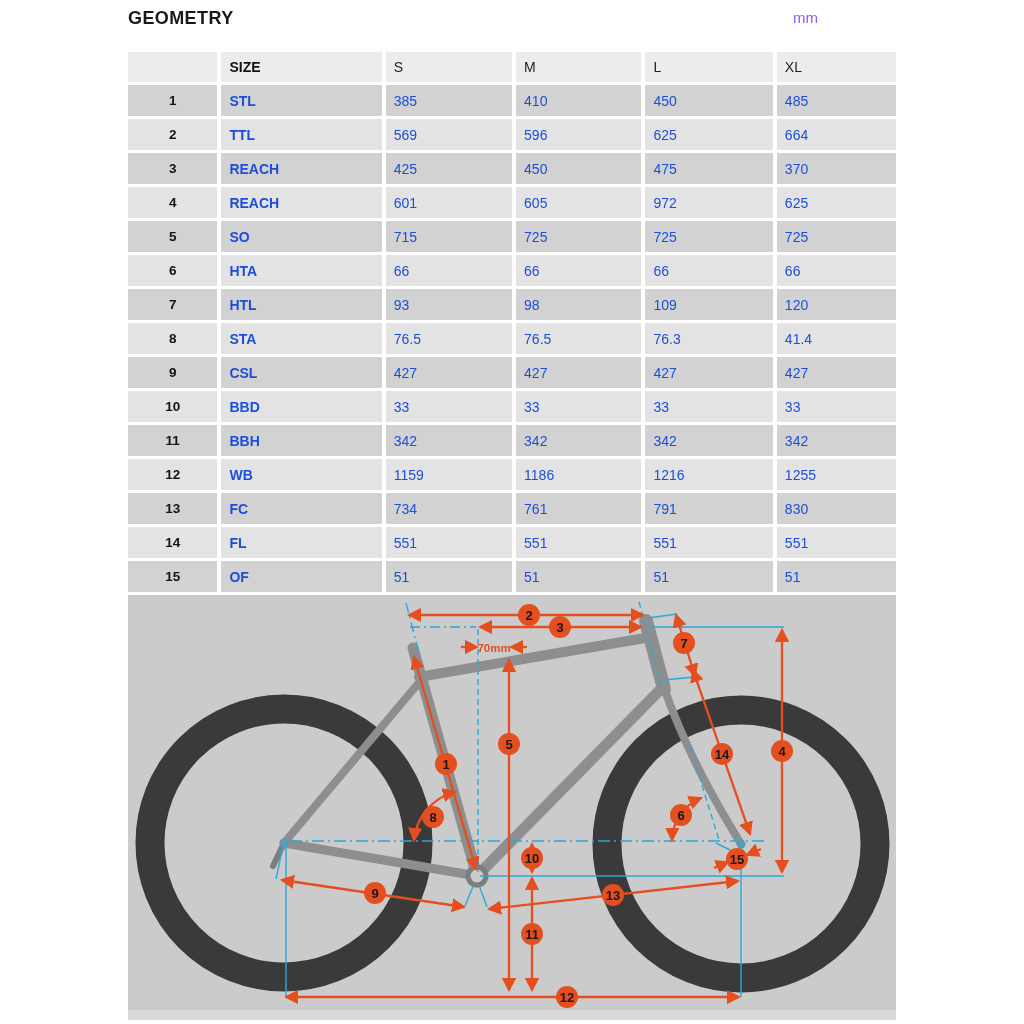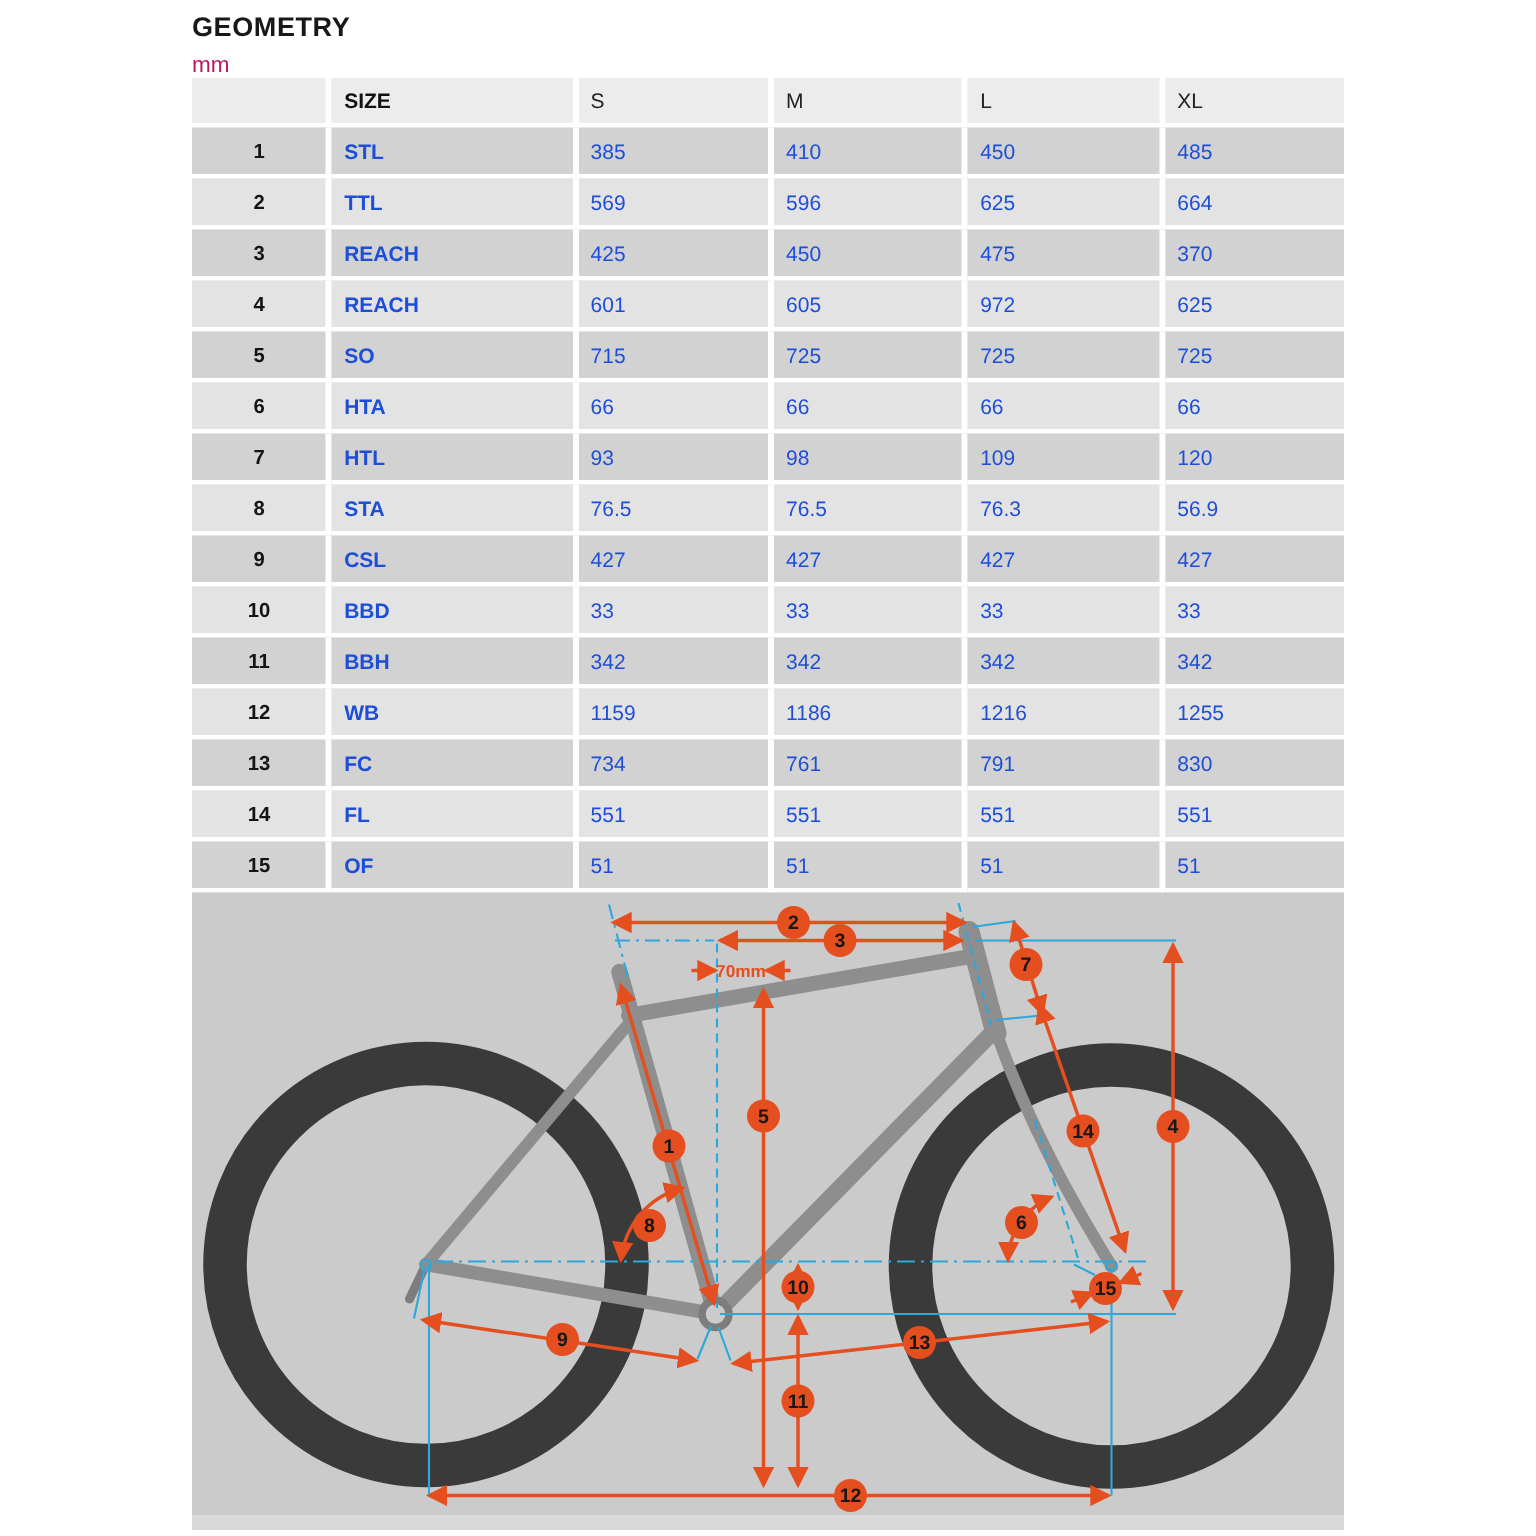--- a/index.html
+++ b/index.html
@@ -13,7 +13,7 @@
   .page { padding: 8px 128px 0 128px; width: 1024px; }
 
   
-  .hdr { display: flex; justify-content: space-between; align-items: flex-start; height: 44px; flex-direction: column; }
+  .hdr { display: flex; justify-content: space-between; align-items: flex-start; height: 44px; }
   .title { margin: 0; font-size: 18px; font-weight: bold; letter-spacing: 0.4px; color: #181818; }
   .unit  { font-size: 15px; color: #be185d; margin-right: 78px; padding-top: 1px; }
 

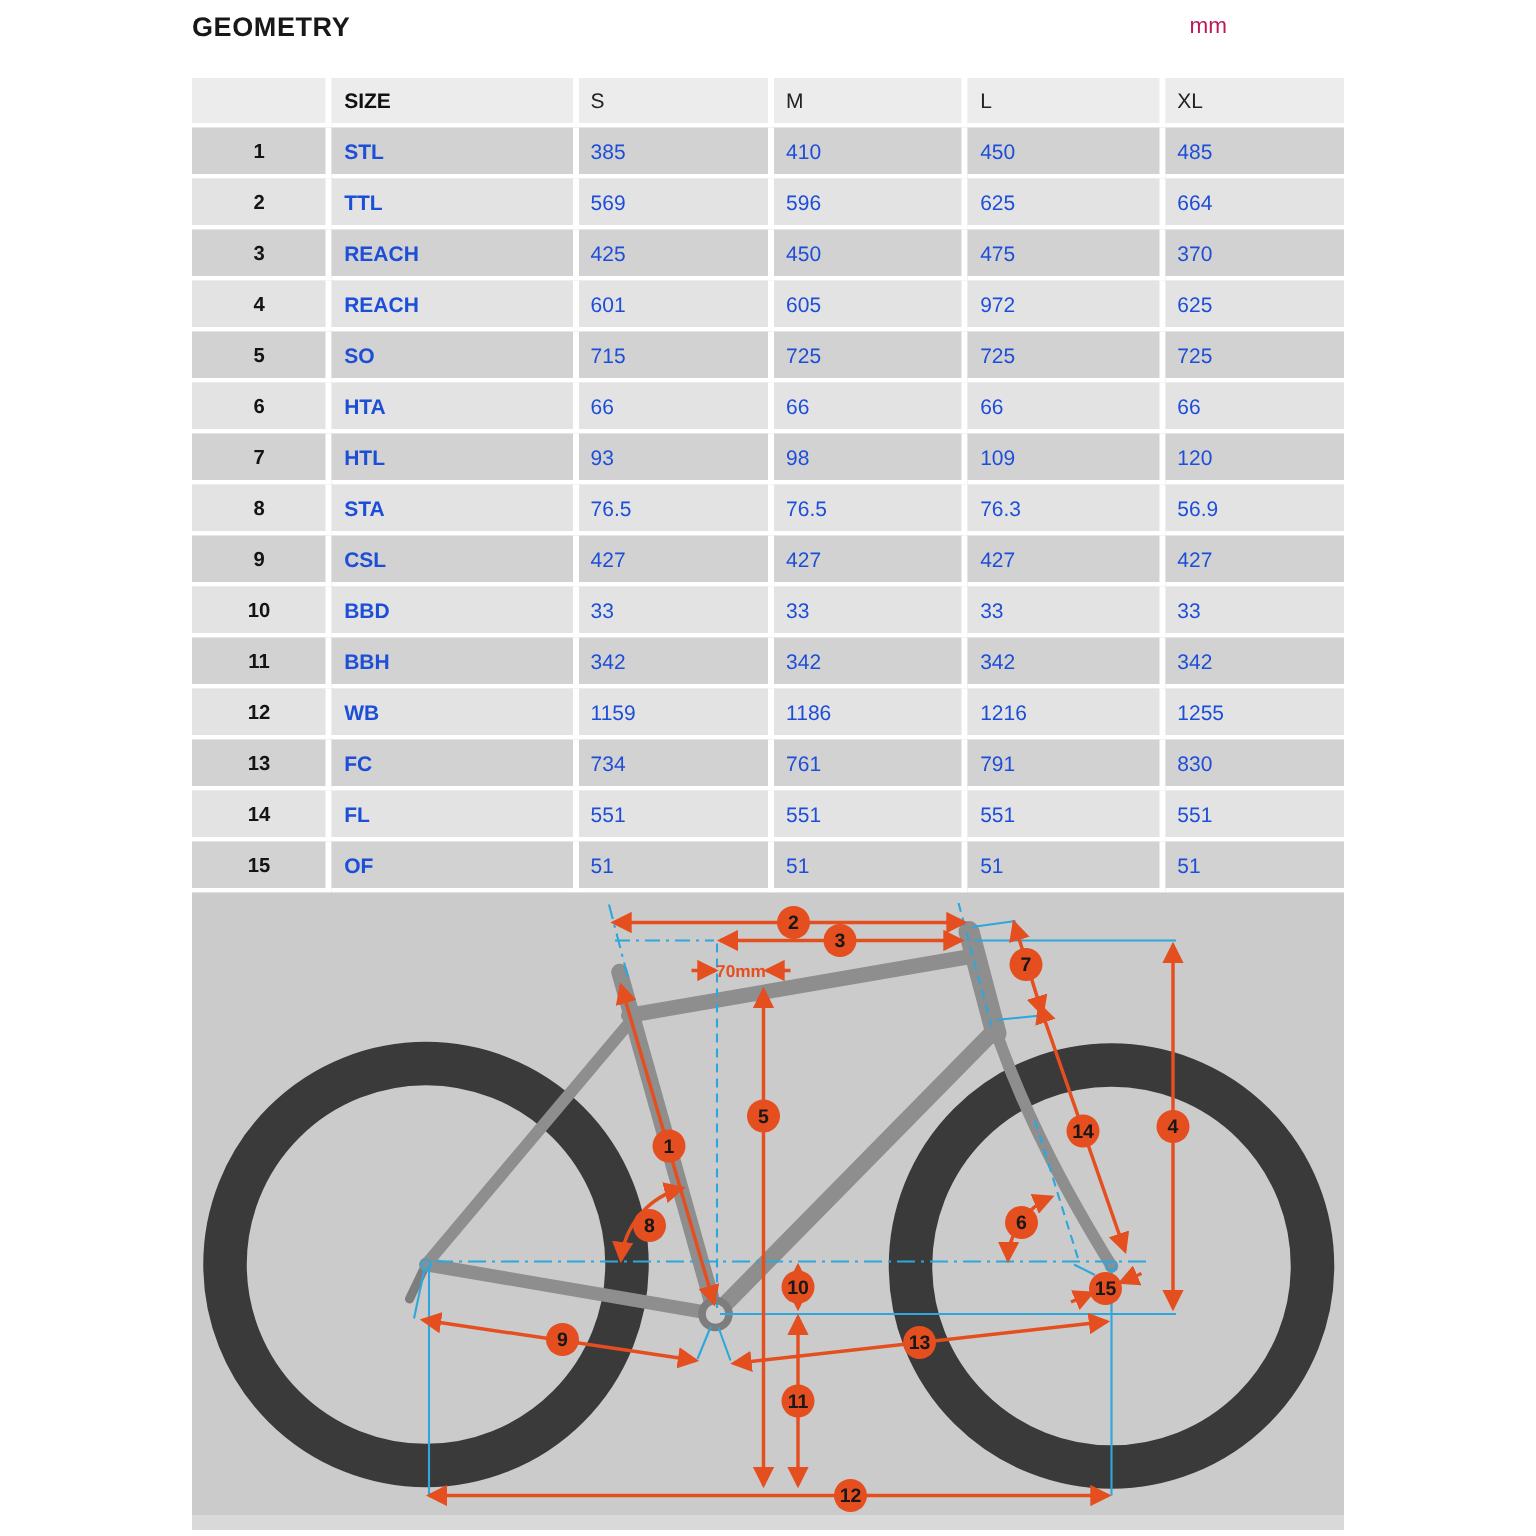--- a/index.html
+++ b/index.html
@@ -15,7 +15,7 @@
   
   .hdr { display: flex; justify-content: space-between; align-items: flex-start; height: 44px; }
   .title { margin: 0; font-size: 18px; font-weight: bold; letter-spacing: 0.4px; color: #181818; }
-  .unit  { font-size: 15px; color: #be185d; margin-right: 78px; padding-top: 1px; }
+  .unit  { font-size: 15px; color: #8b5cf6; margin-right: 78px; padding-top: 1px; }
 
   
   table.geo { width: 768px; border-collapse: separate; border-spacing: 0; table-layout: fixed; }

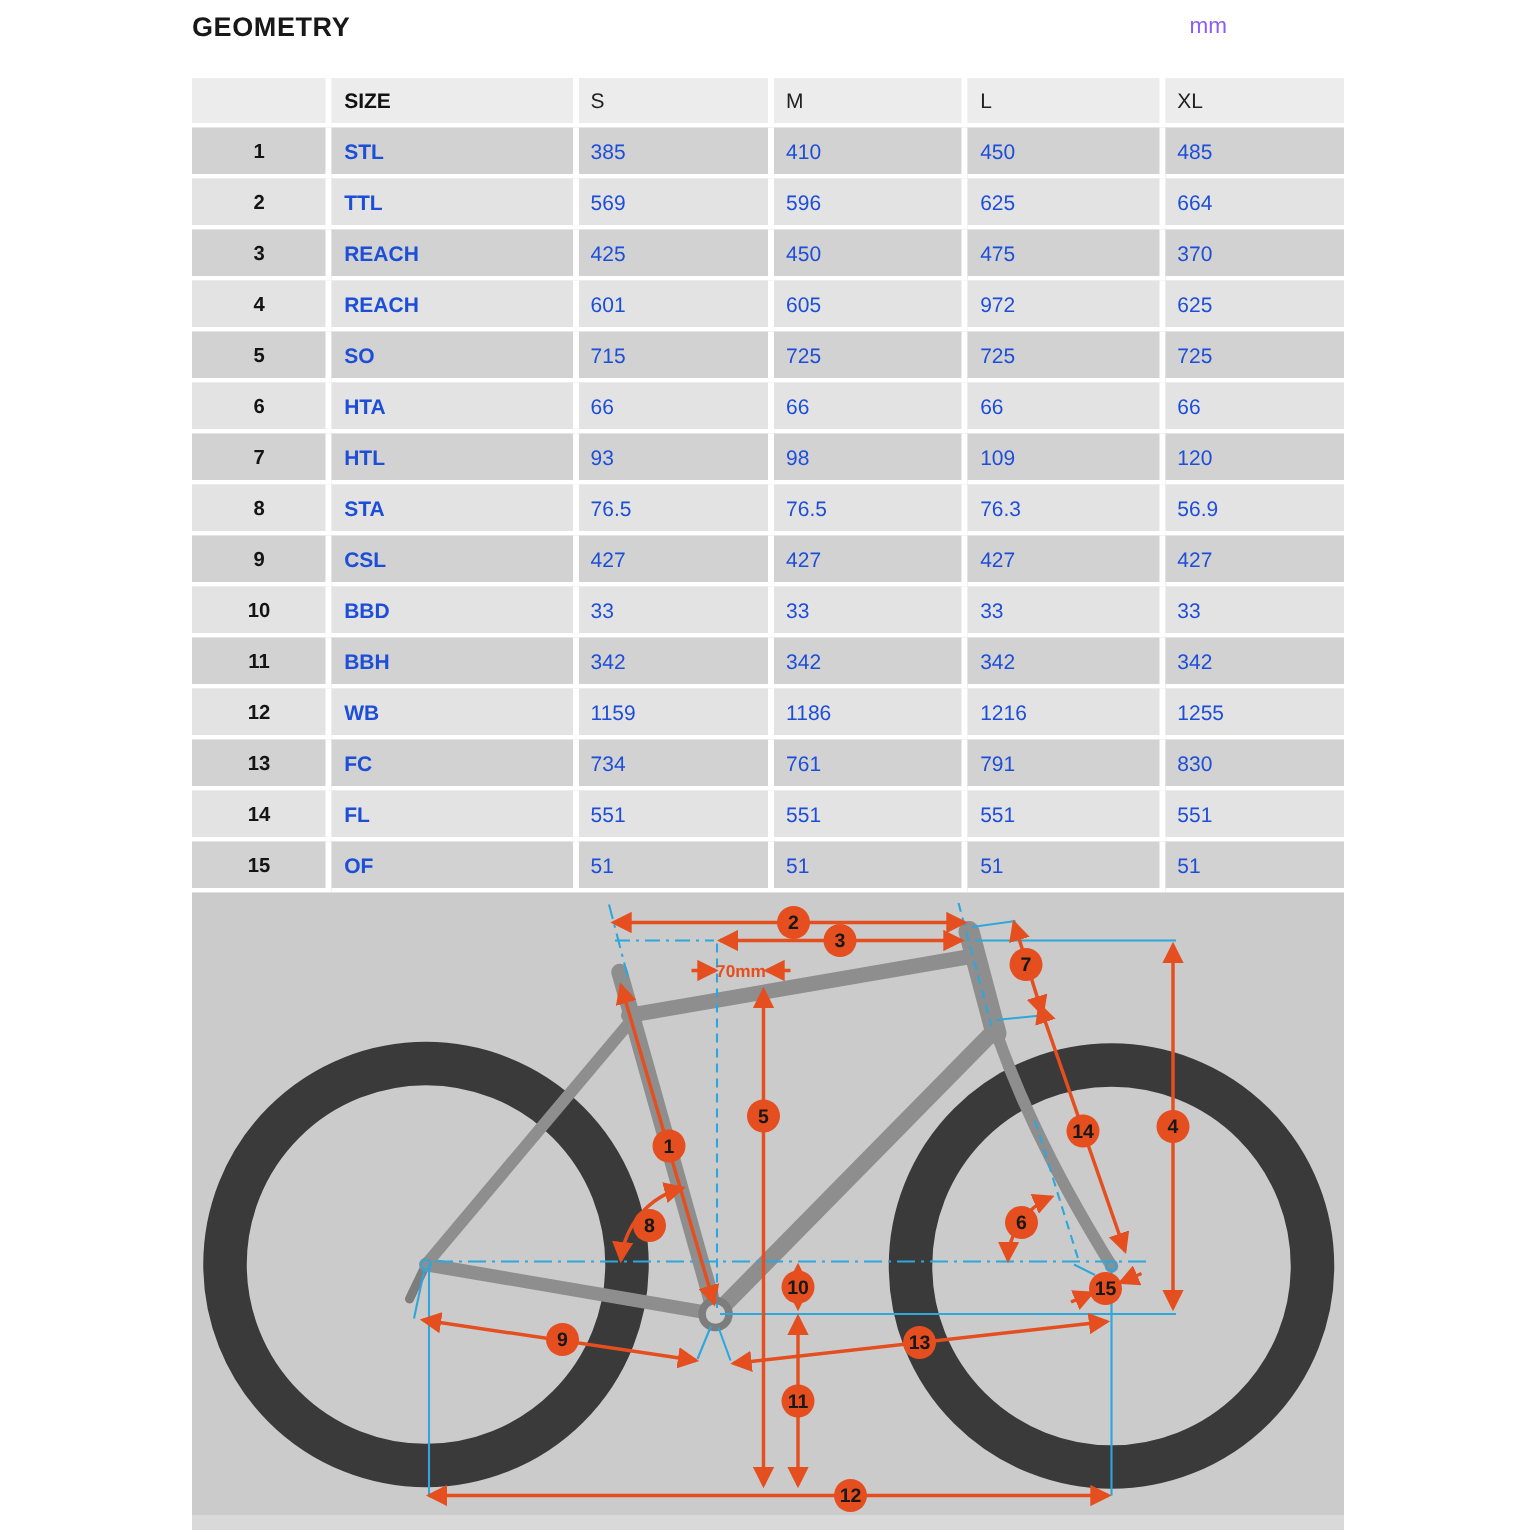--- a/index.html
+++ b/index.html
@@ -141,7 +141,7 @@
           <td class="val sep">76.5</td>
           <td class="val sep">76.5</td>
           <td class="val sep">76.3</td>
-          <td class="val">56.9</td>
+          <td class="val">41.4</td>
         </tr>
       <tr class="odd">
           <td class="num sep">9</td>

